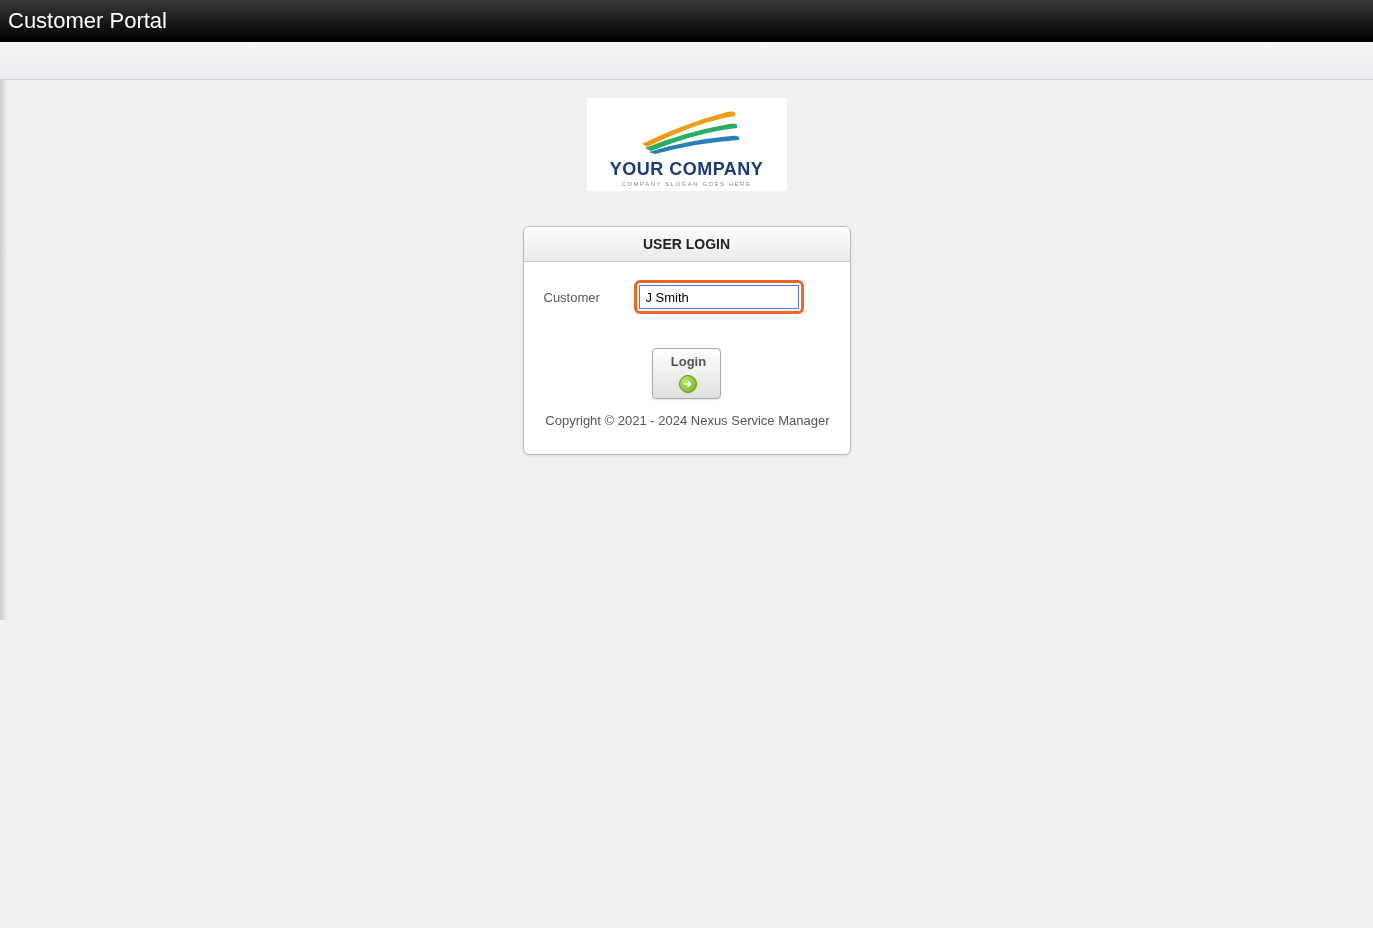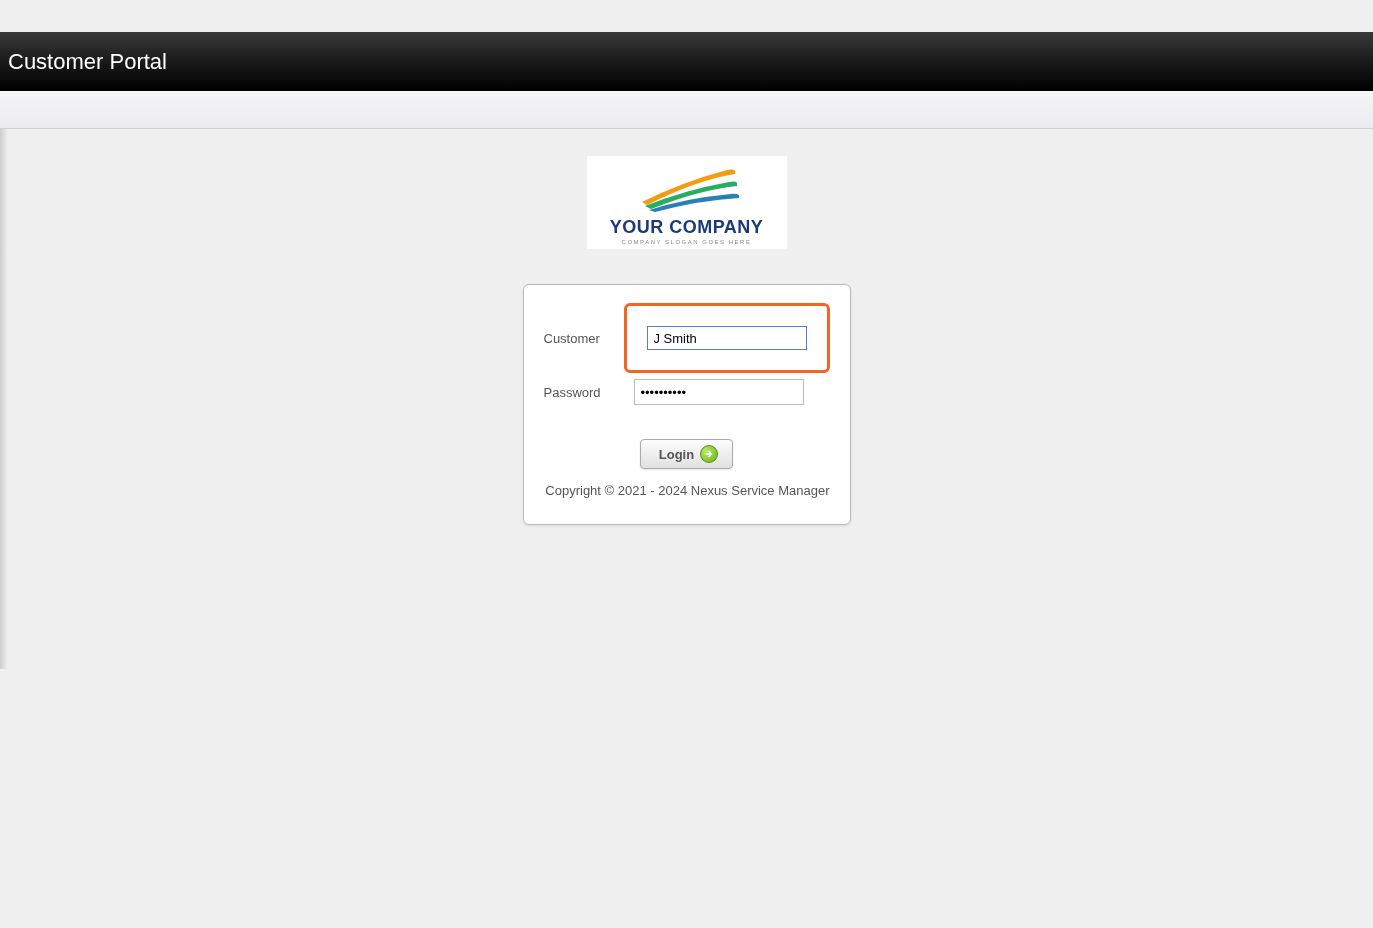--- a/index.html
+++ b/index.html
@@ -16,12 +16,11 @@
     }
     .header-bar {
       width: 100%;
-      height: 59px;
+      height: 42px;
       background: linear-gradient(to bottom, #3a3a3a 0%, #1a1a1a 50%, #000 100%);
       display: flex;
       align-items: center;
       padding-left: 8px;
-      margin-top: 32px;
     }
     .header-title {
       color: #fff;

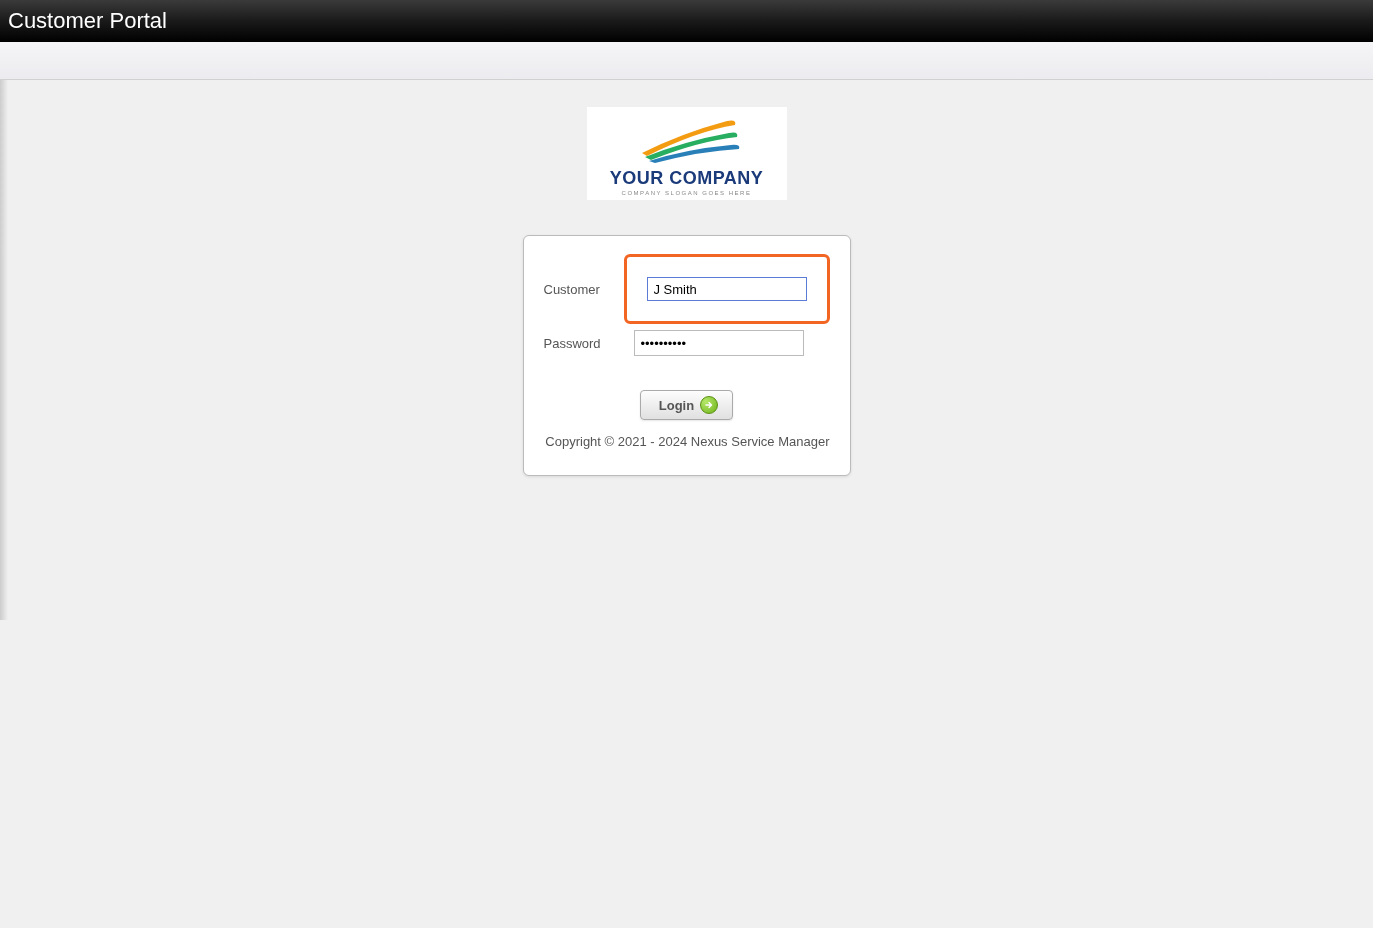--- a/index.html
+++ b/index.html
@@ -178,7 +178,7 @@
 <div class="content-area">
   <div class="left-shadow"></div>
 
-  <div class="logo-wrap" style="width:200px;margin:17px auto;">
+  <div class="logo-wrap" style="width:200px;margin:8px auto;">
     <svg class="logo-swoosh" viewBox="0 0 120 55">
       <path d="M 15 42 Q 55 22 100 10 Q 110 8 108 14 Q 70 20 20 45 Z" fill="#f39c12"></path>
       <path d="M 18 46 Q 58 30 102 22 Q 112 20 110 26 Q 72 30 24 49 Z" fill="#27ae60"></path>

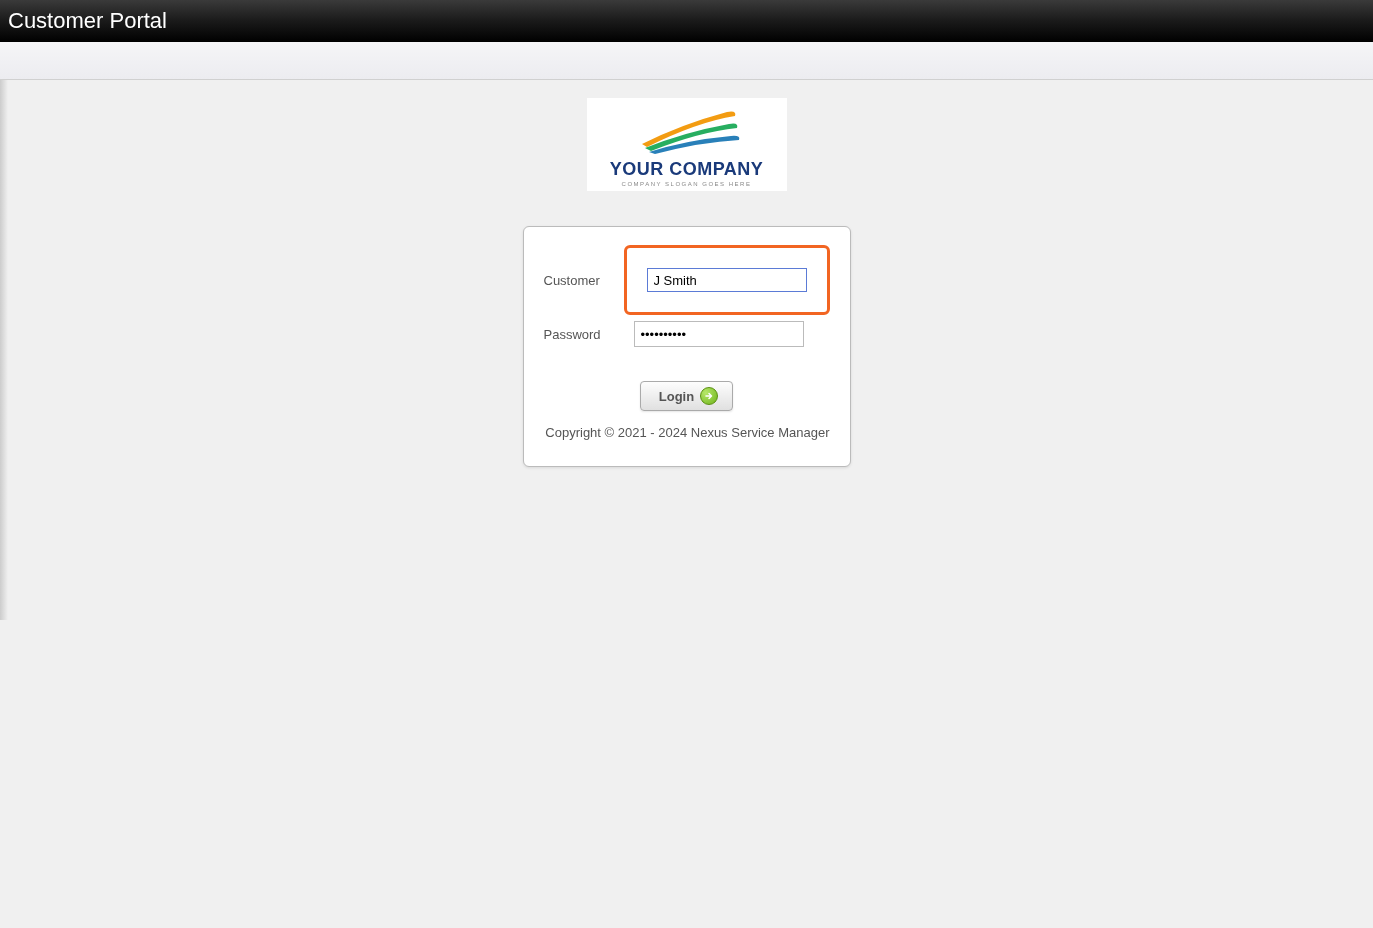--- a/index.html
+++ b/index.html
@@ -189,6 +189,7 @@
   </div>
 
   <div class="login-panel">
+    <div class="login-panel-header">USER LOGIN</div>
     <div class="login-panel-body">
 
       <div class="form-row">

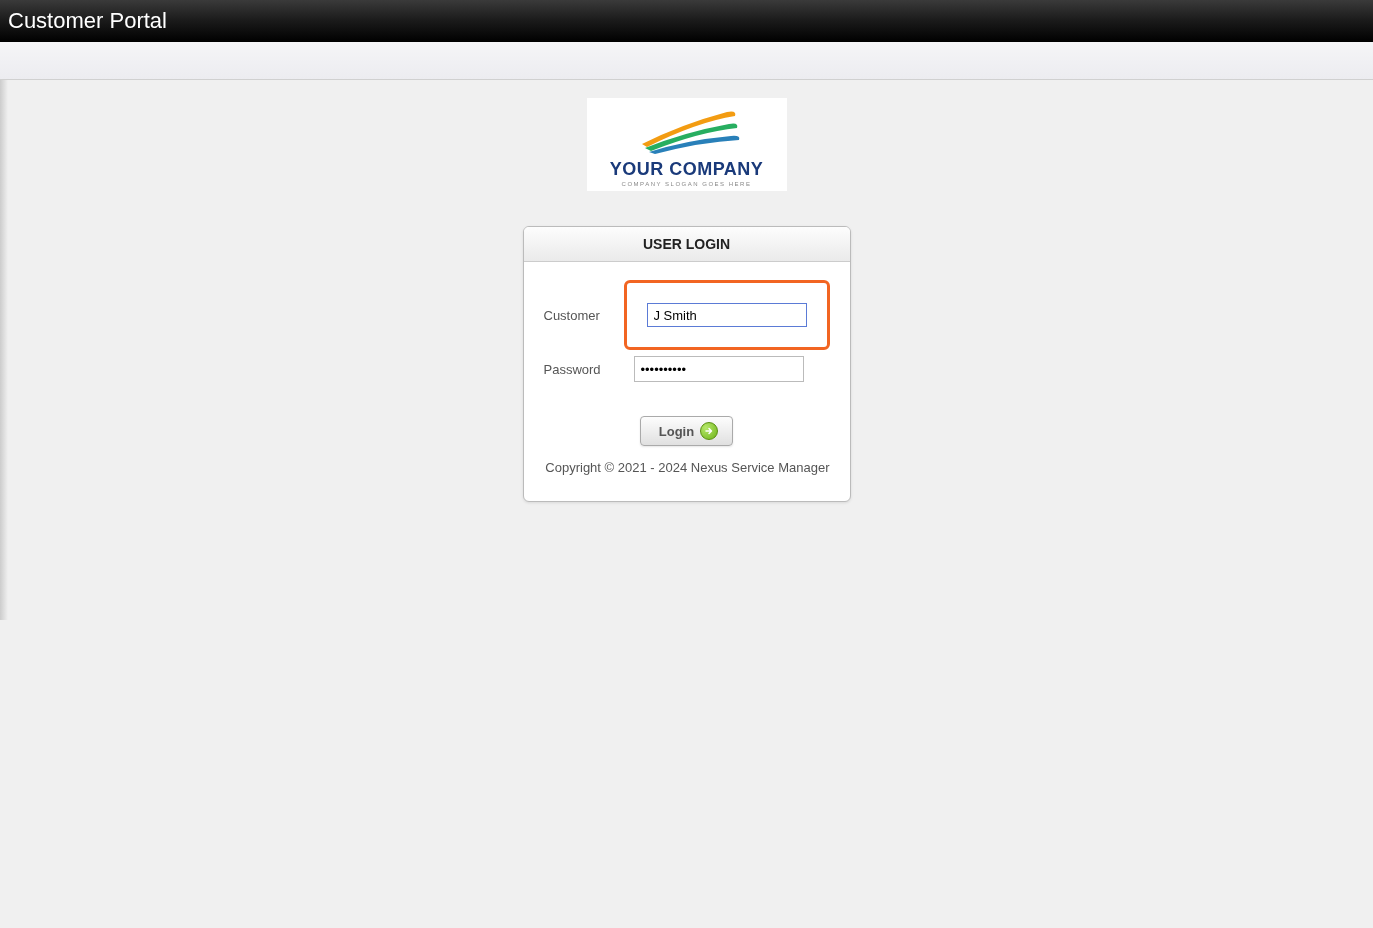--- a/index.html
+++ b/index.html
@@ -117,7 +117,7 @@
     .form-input-highlight {
       border: 3px solid #f26522;
       border-radius: 6px;
-      padding: 20px;
+      padding: 2px;
       display: inline-block;
     }
     .form-input-highlight .form-input {

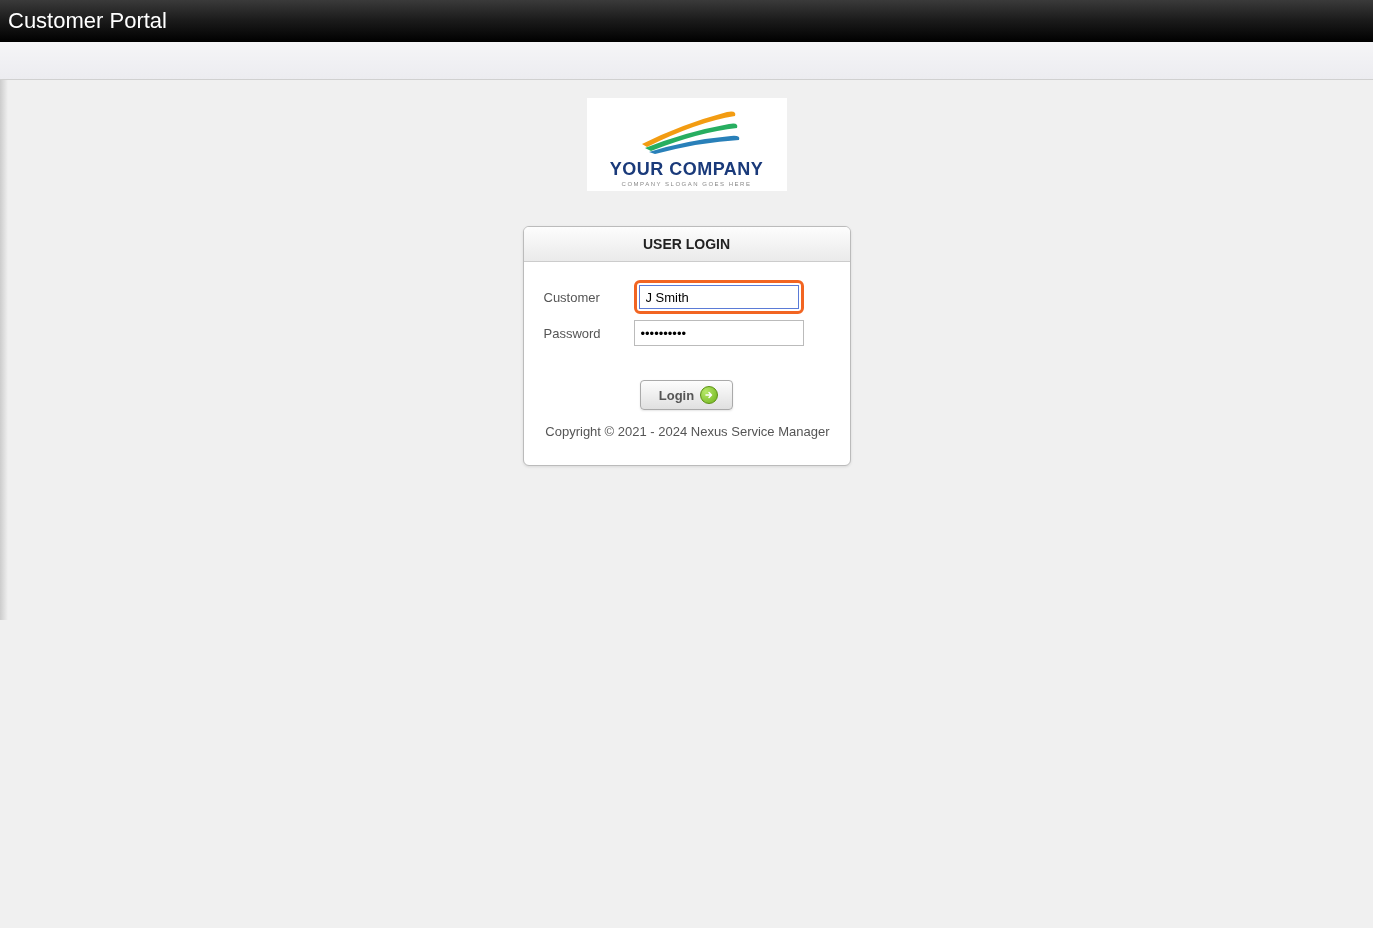--- a/index.html
+++ b/index.html
@@ -201,12 +201,6 @@
         </div>
       </div>
 
-      <div class="form-row">
-        <div class="form-label">Password</div>
-        <div class="form-input-wrap">
-          <input type="password" class="form-input" value="••••••••••" style="">
-        </div>
-      </div>
 
       <div class="login-button-row">
         <button class="login-button">

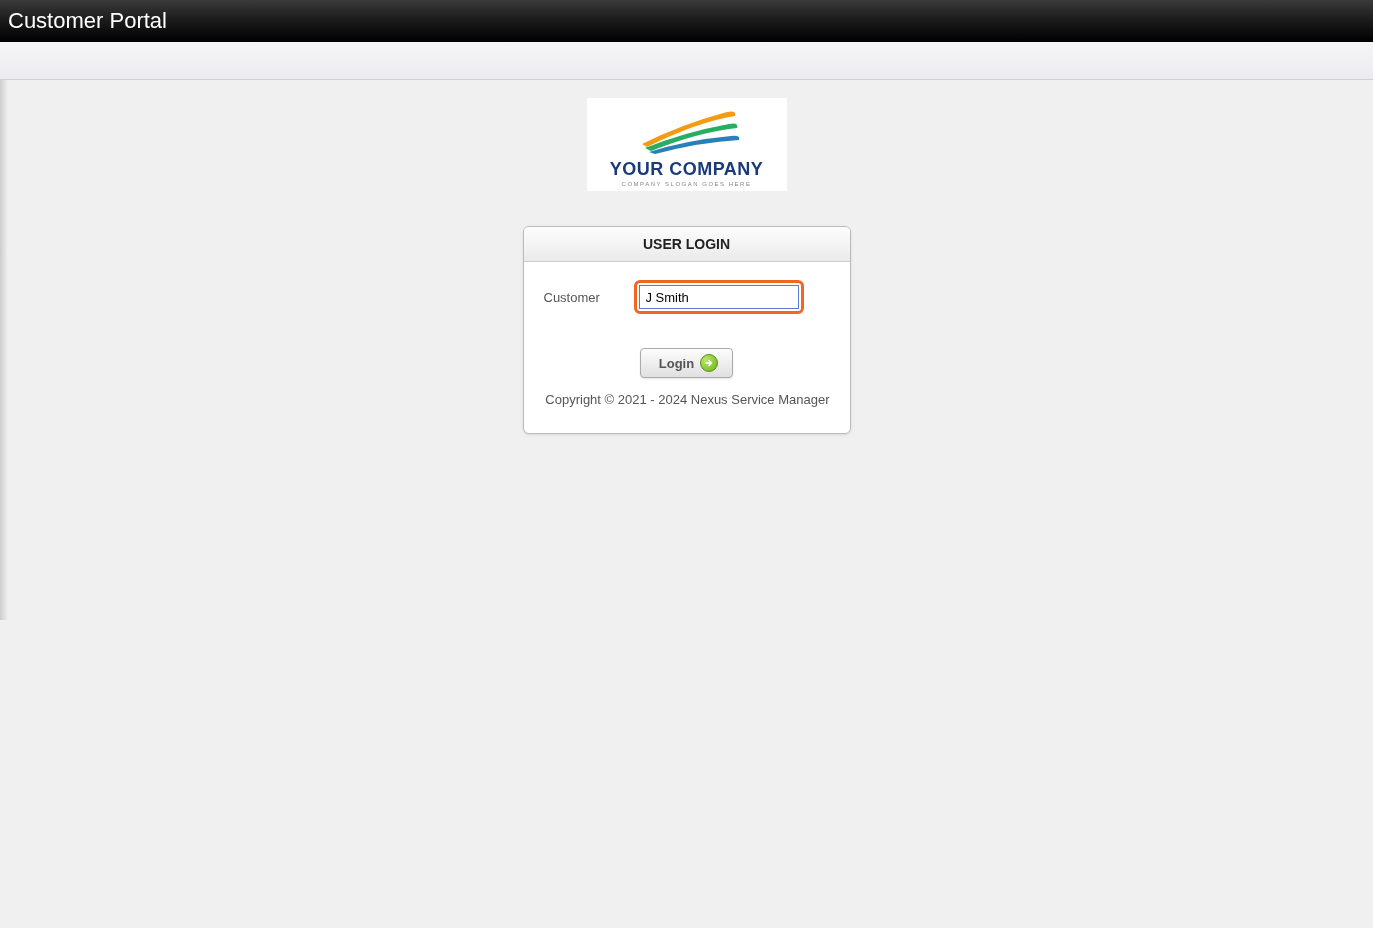--- a/index.html
+++ b/index.html
@@ -144,6 +144,7 @@
       color: #555;
       cursor: pointer;
       box-shadow: 0 1px 2px rgba(0,0,0,0.1);
+      flex-direction: column;
     }
     .login-button-icon {
       width: 18px;

